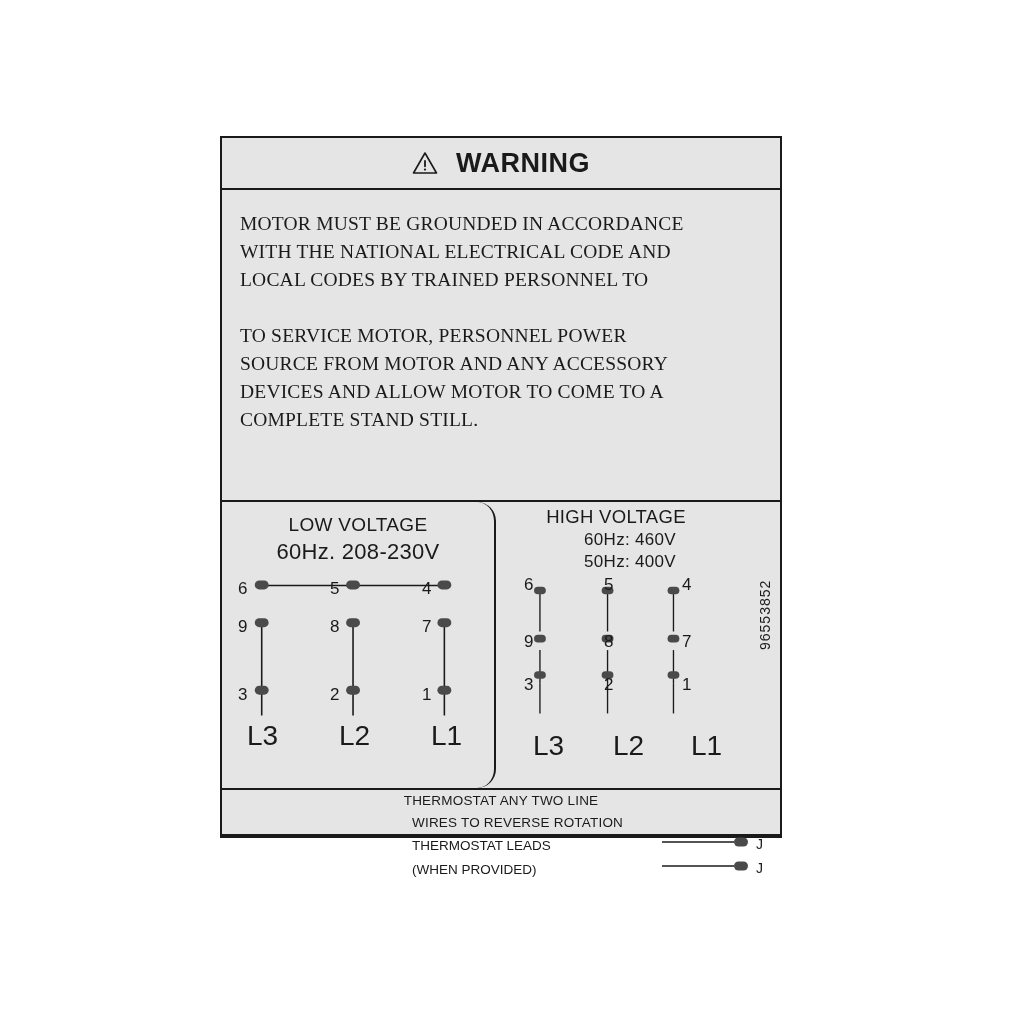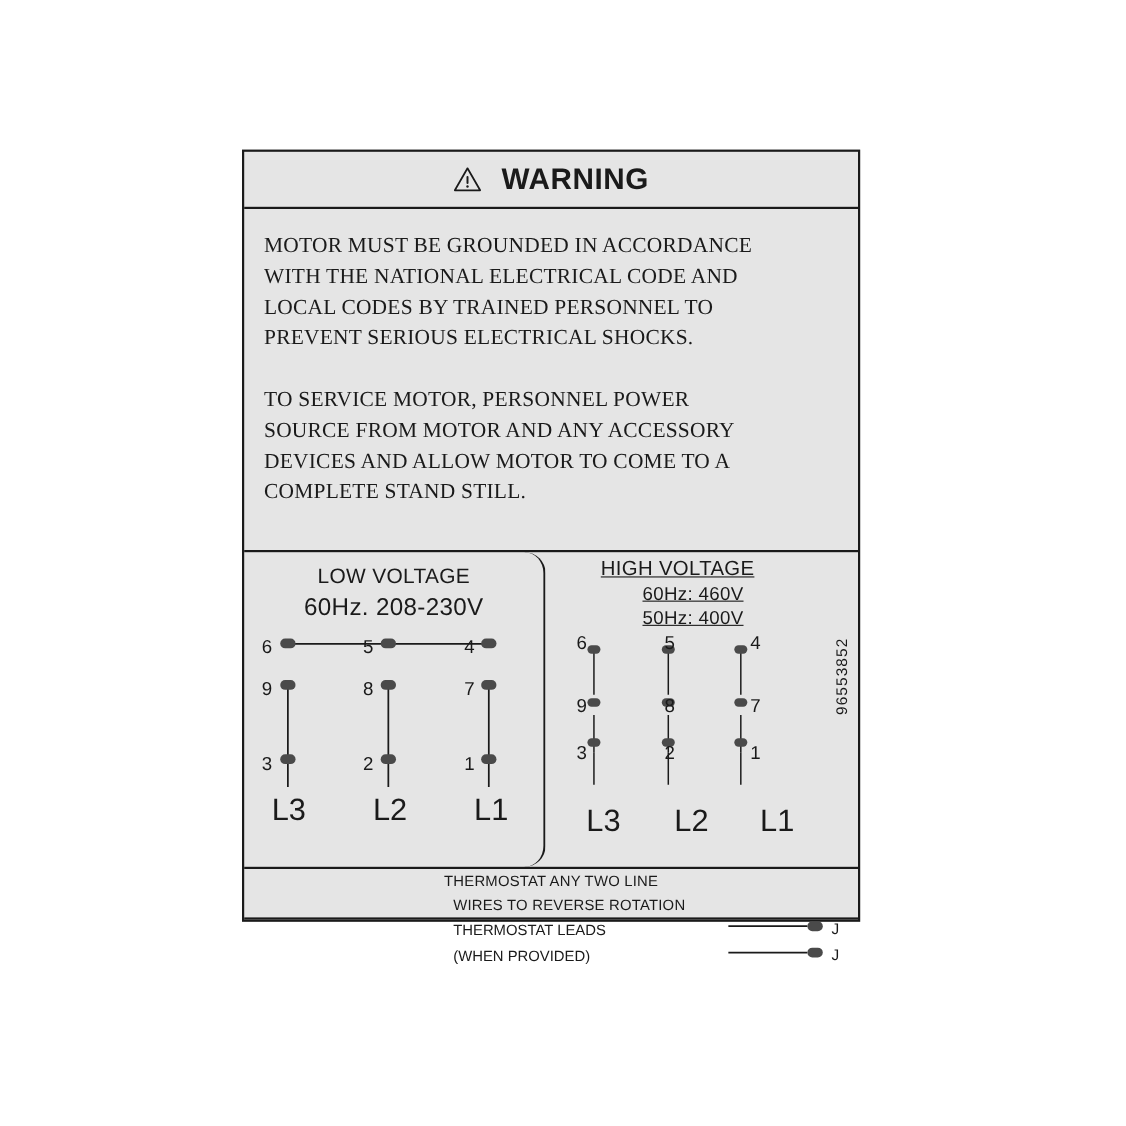--- a/index.html
+++ b/index.html
@@ -183,7 +183,6 @@
     <p>MOTOR MUST BE GROUNDED IN ACCORDANCE</p>
     <p>WITH THE NATIONAL ELECTRICAL CODE AND</p>
     <p>LOCAL CODES BY TRAINED PERSONNEL TO</p>
-    <p>PREVENT SERIOUS ELECTRICAL SHOCKS.</p>
     <div class="gap"></div>
     <p>TO SERVICE MOTOR, PERSONNEL POWER</p>
     <p>SOURCE FROM MOTOR AND ANY ACCESSORY</p>

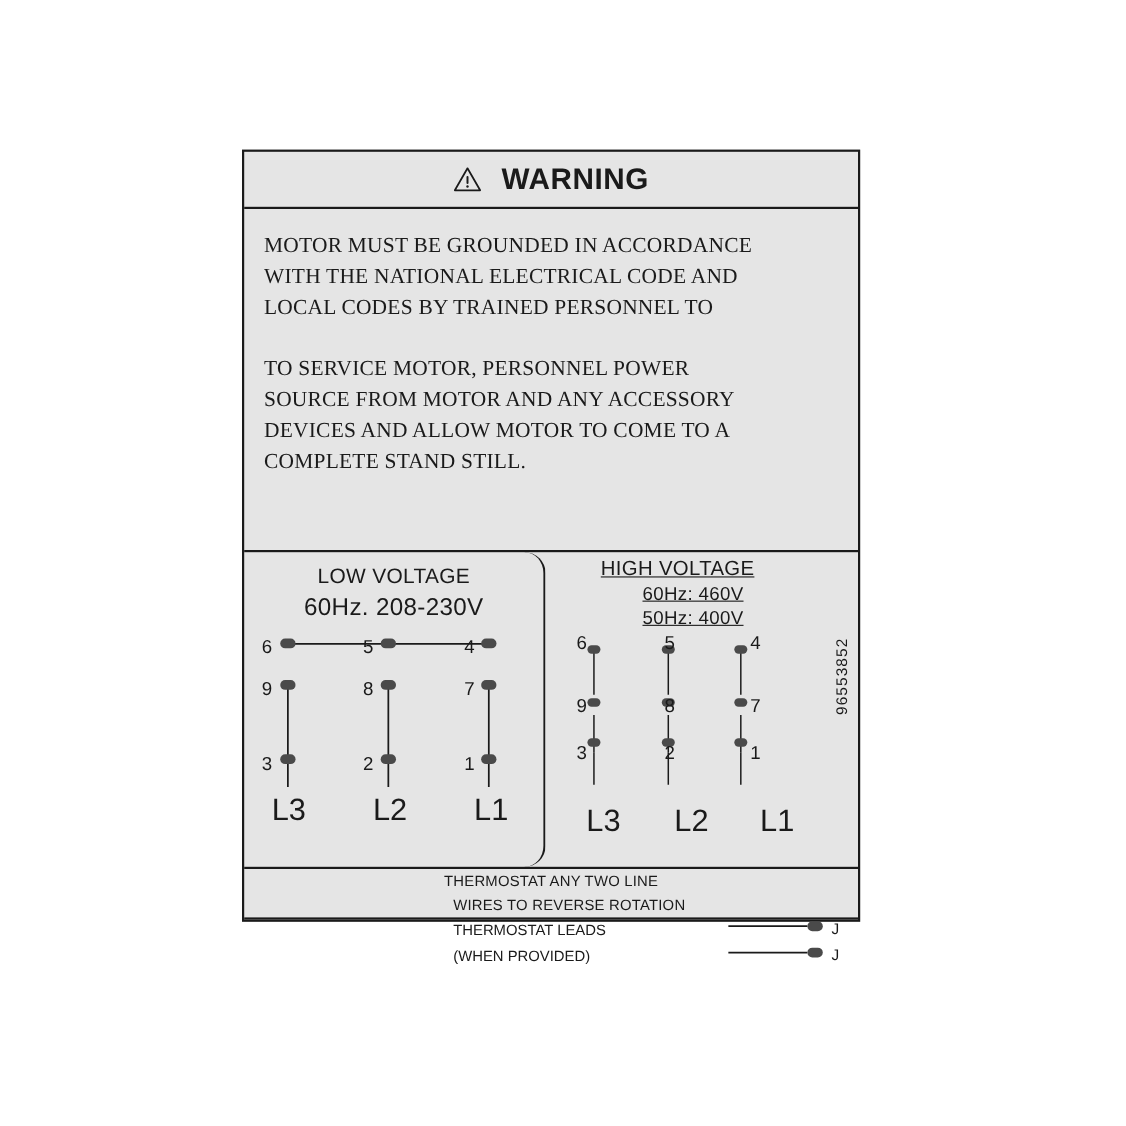--- a/index.html
+++ b/index.html
@@ -71,7 +71,7 @@
     box-sizing: border-box;
   }
   .diag.low { width: 274px; border-right: 2px solid #1a1a1a; border-radius: 19px; }
-  .diag.high { width: 240px; text-decoration: underline; }
+  .diag.high { width: 240px; }
 
   .diag-title {
     text-align: center;

